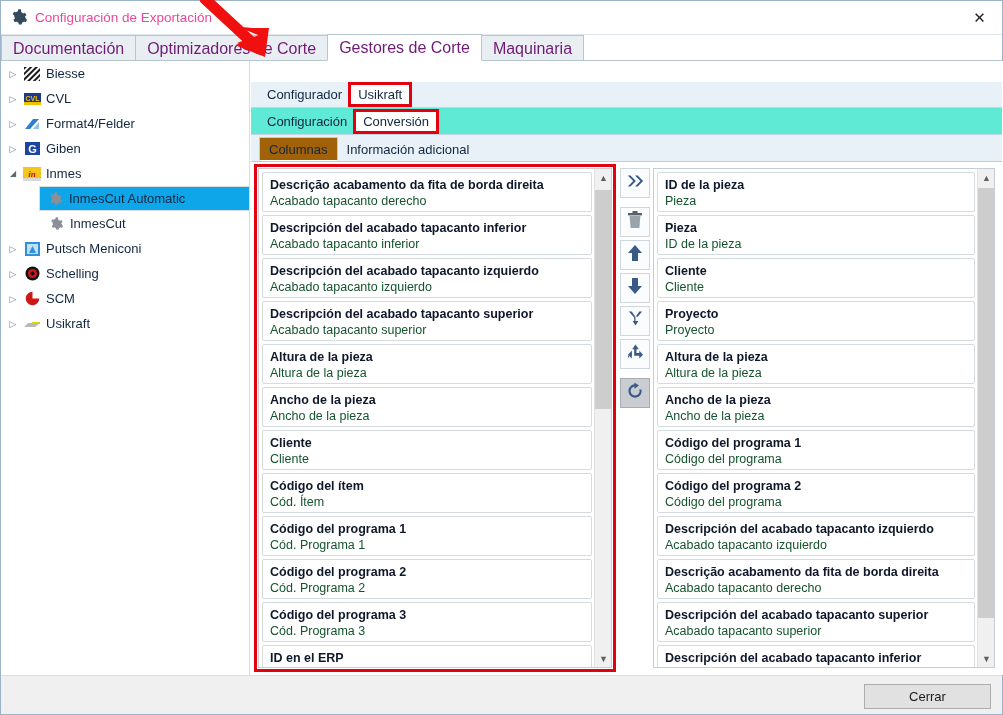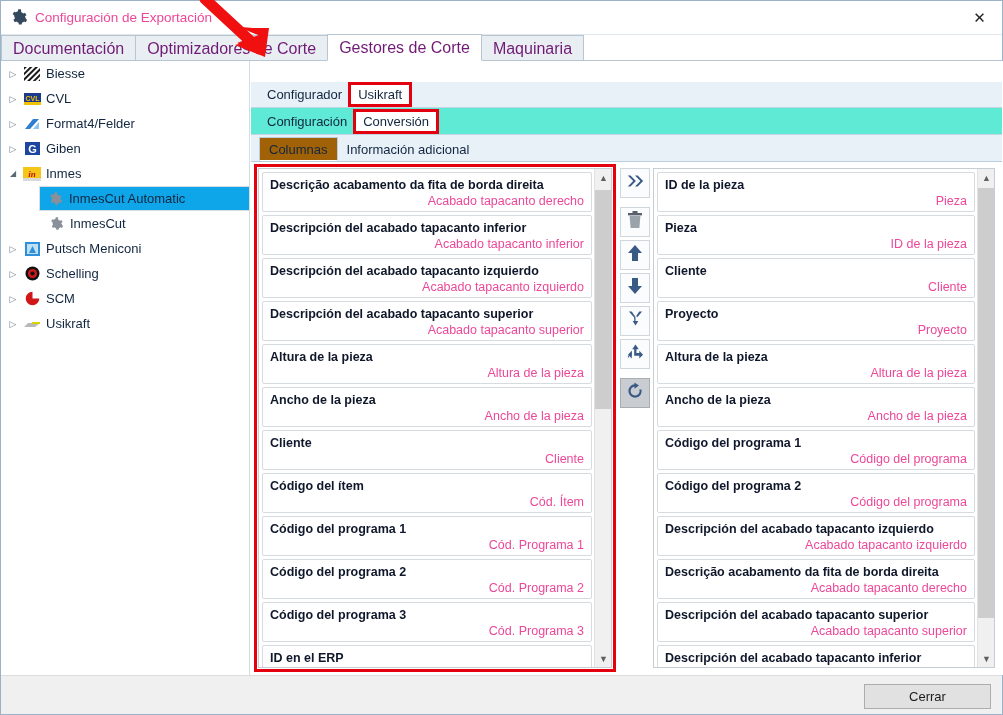--- a/index.html
+++ b/index.html
@@ -190,8 +190,8 @@
     line-height: 16px; white-space: nowrap; overflow: hidden;
   }
   .item-sub {
-    font-size: 12.5px; color: #ec4899;
-    line-height: 16px; white-space: nowrap; overflow: hidden; text-align: right;
+    font-size: 12.5px; color: #14532d;
+    line-height: 16px; white-space: nowrap; overflow: hidden;
   }
 
   

